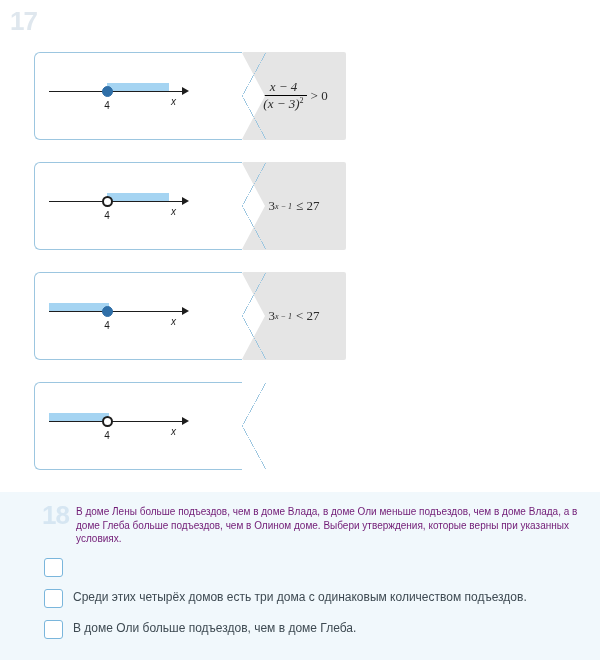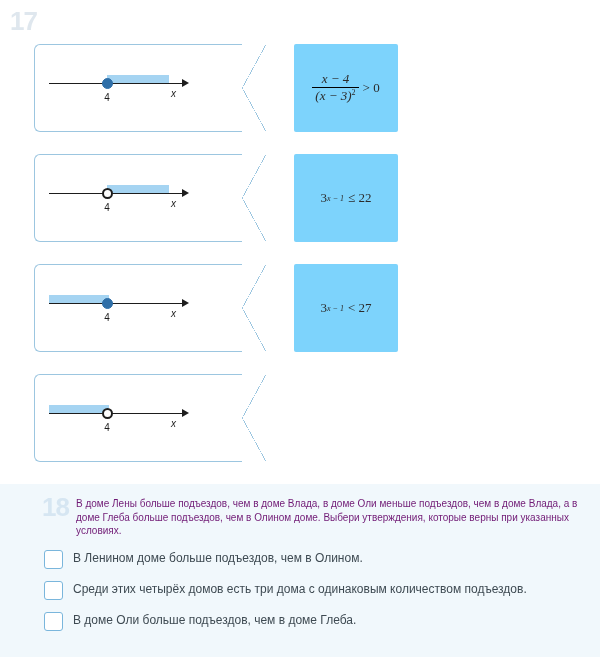--- a/index.html
+++ b/index.html
@@ -25,6 +25,7 @@
     display: flex;
     align-items: flex-start;
     padding: 8px 10px 4px 10px;
+    flex-direction: column;
   }
   .task-number {
     font-size: 26px;

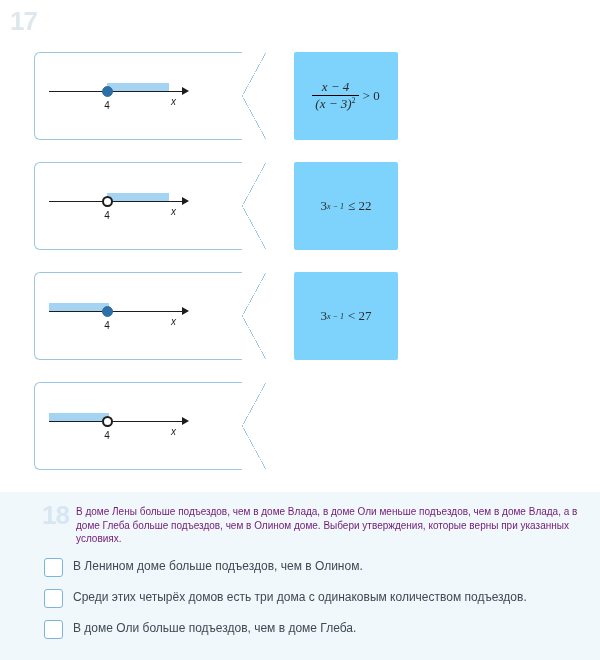--- a/index.html
+++ b/index.html
@@ -155,8 +155,7 @@
     width: 104px;
     height: 88px;
     flex: 0 0 104px;
-    margin-left: 52px;
-    background: #7dd3fc;
+    background: #e5e5e5;
     border-radius: 2px;
     display: flex;
     align-items: center;

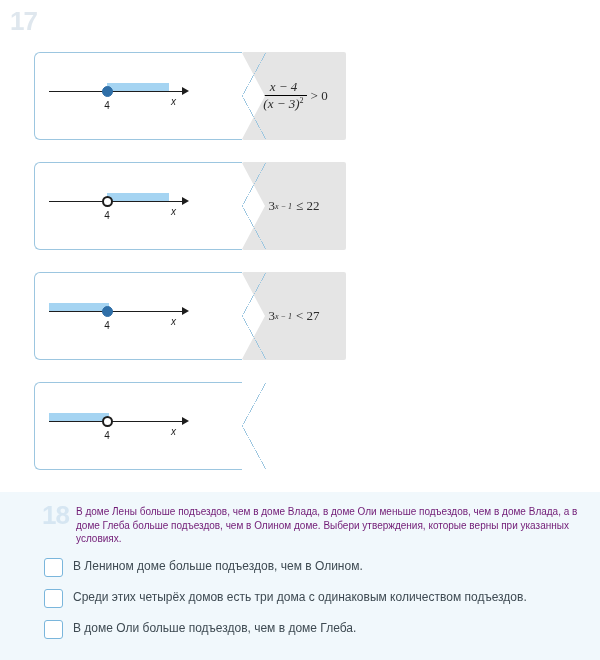--- a/index.html
+++ b/index.html
@@ -264,7 +264,7 @@
       <div class="right-card">
         <span>3</span>
           <sup class="sup-i">x − 1</sup>
-          <span style="margin-left:4px;">≤ 22</span>
+          <span style="margin-left:4px;">≤ 27</span>
       </div>
     </div>
 

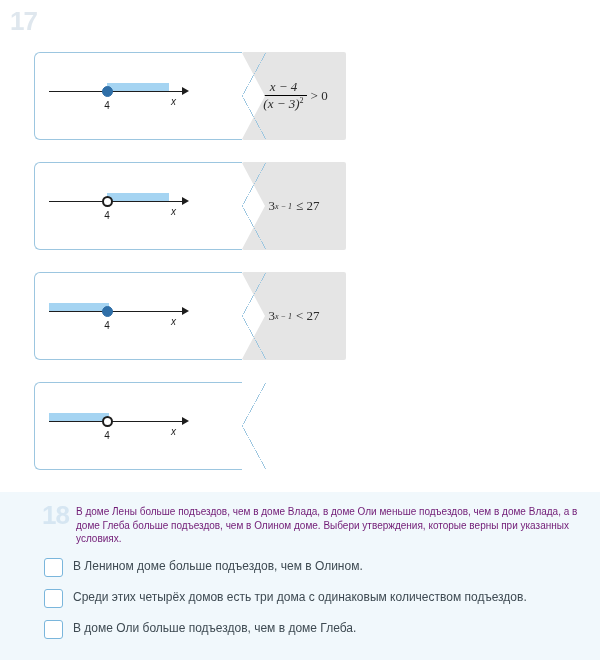--- a/index.html
+++ b/index.html
@@ -313,7 +313,6 @@
   <div class="options">
     <div class="option">
       <div class="checkbox"></div>
-      <div class="option-label">В Ленином доме больше подъездов, чем в Олином.</div>
     </div>
     <div class="option">
       <div class="checkbox"></div>

